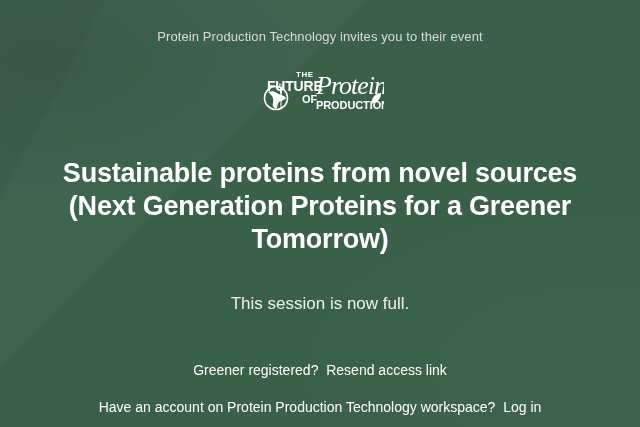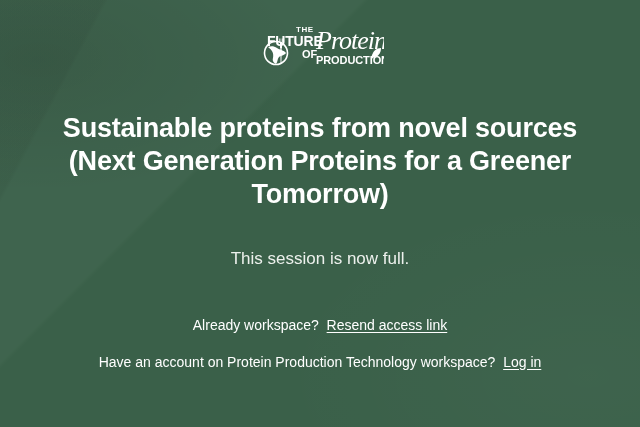--- a/index.html
+++ b/index.html
@@ -95,6 +95,7 @@
 
 <div id="page">
 
+  <div class="invite-banner">Protein Production Technology invites you to their event</div>
 
   <div class="logo-wrap">
     <svg class="logo-svg" width="128" height="52" viewBox="0 0 128 52" xmlns="http://www.w3.org/2000/svg">

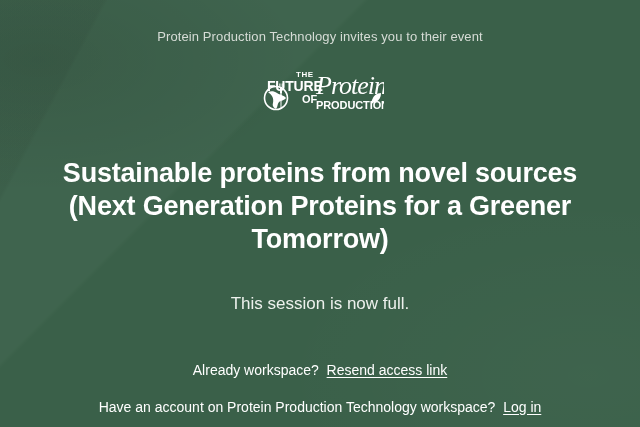--- a/index.html
+++ b/index.html
@@ -136,7 +136,7 @@
   <div class="footer-links">
 
     <div class="link-row">
-      <span class="static-text">Already workspace?</span>
+      <span class="static-text">Greener registered?</span>
       <span>&nbsp;</span><a class="inline-link">Resend access link</a>
     </div>
 

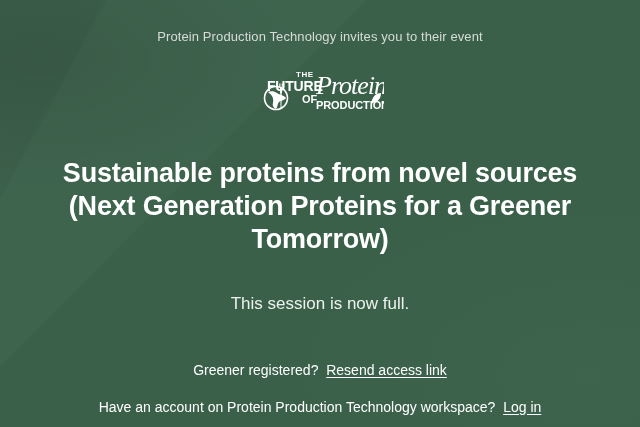--- a/index.html
+++ b/index.html
@@ -84,7 +84,6 @@
   }
   .inline-link {
     color: #ffffff;
-    text-decoration: underline;
     text-underline-offset: 2px;
     cursor: pointer;
   }

